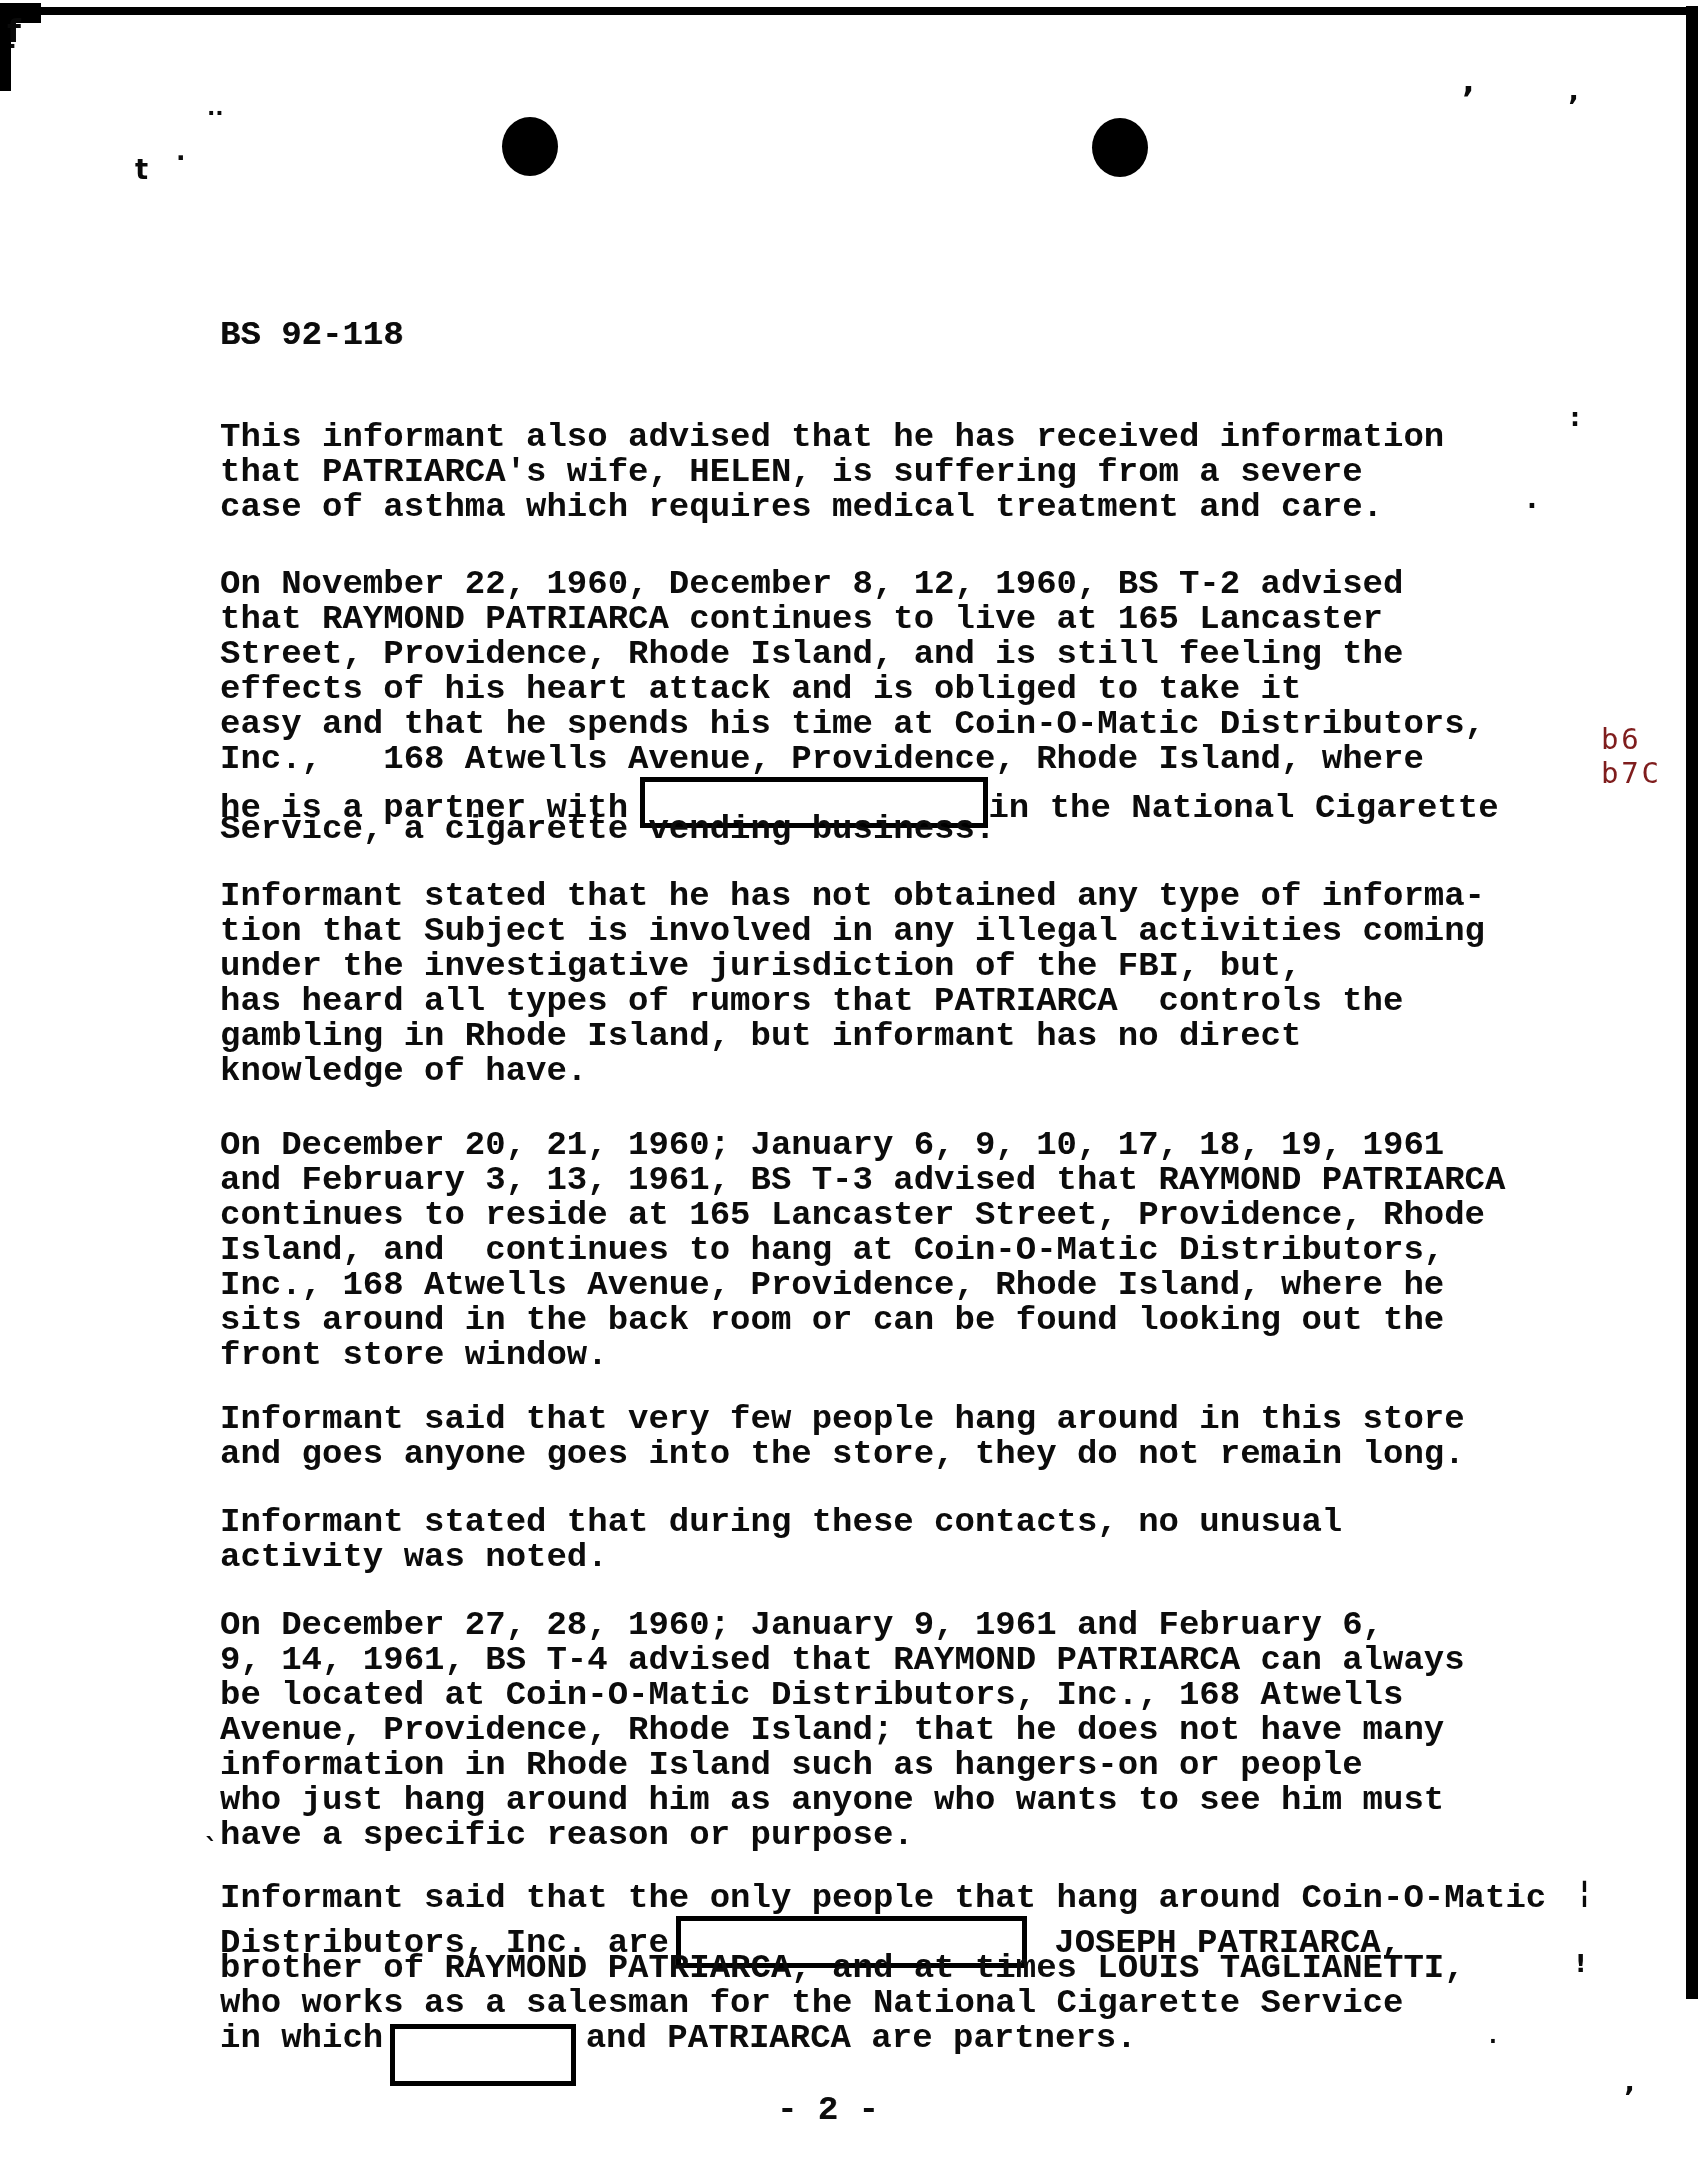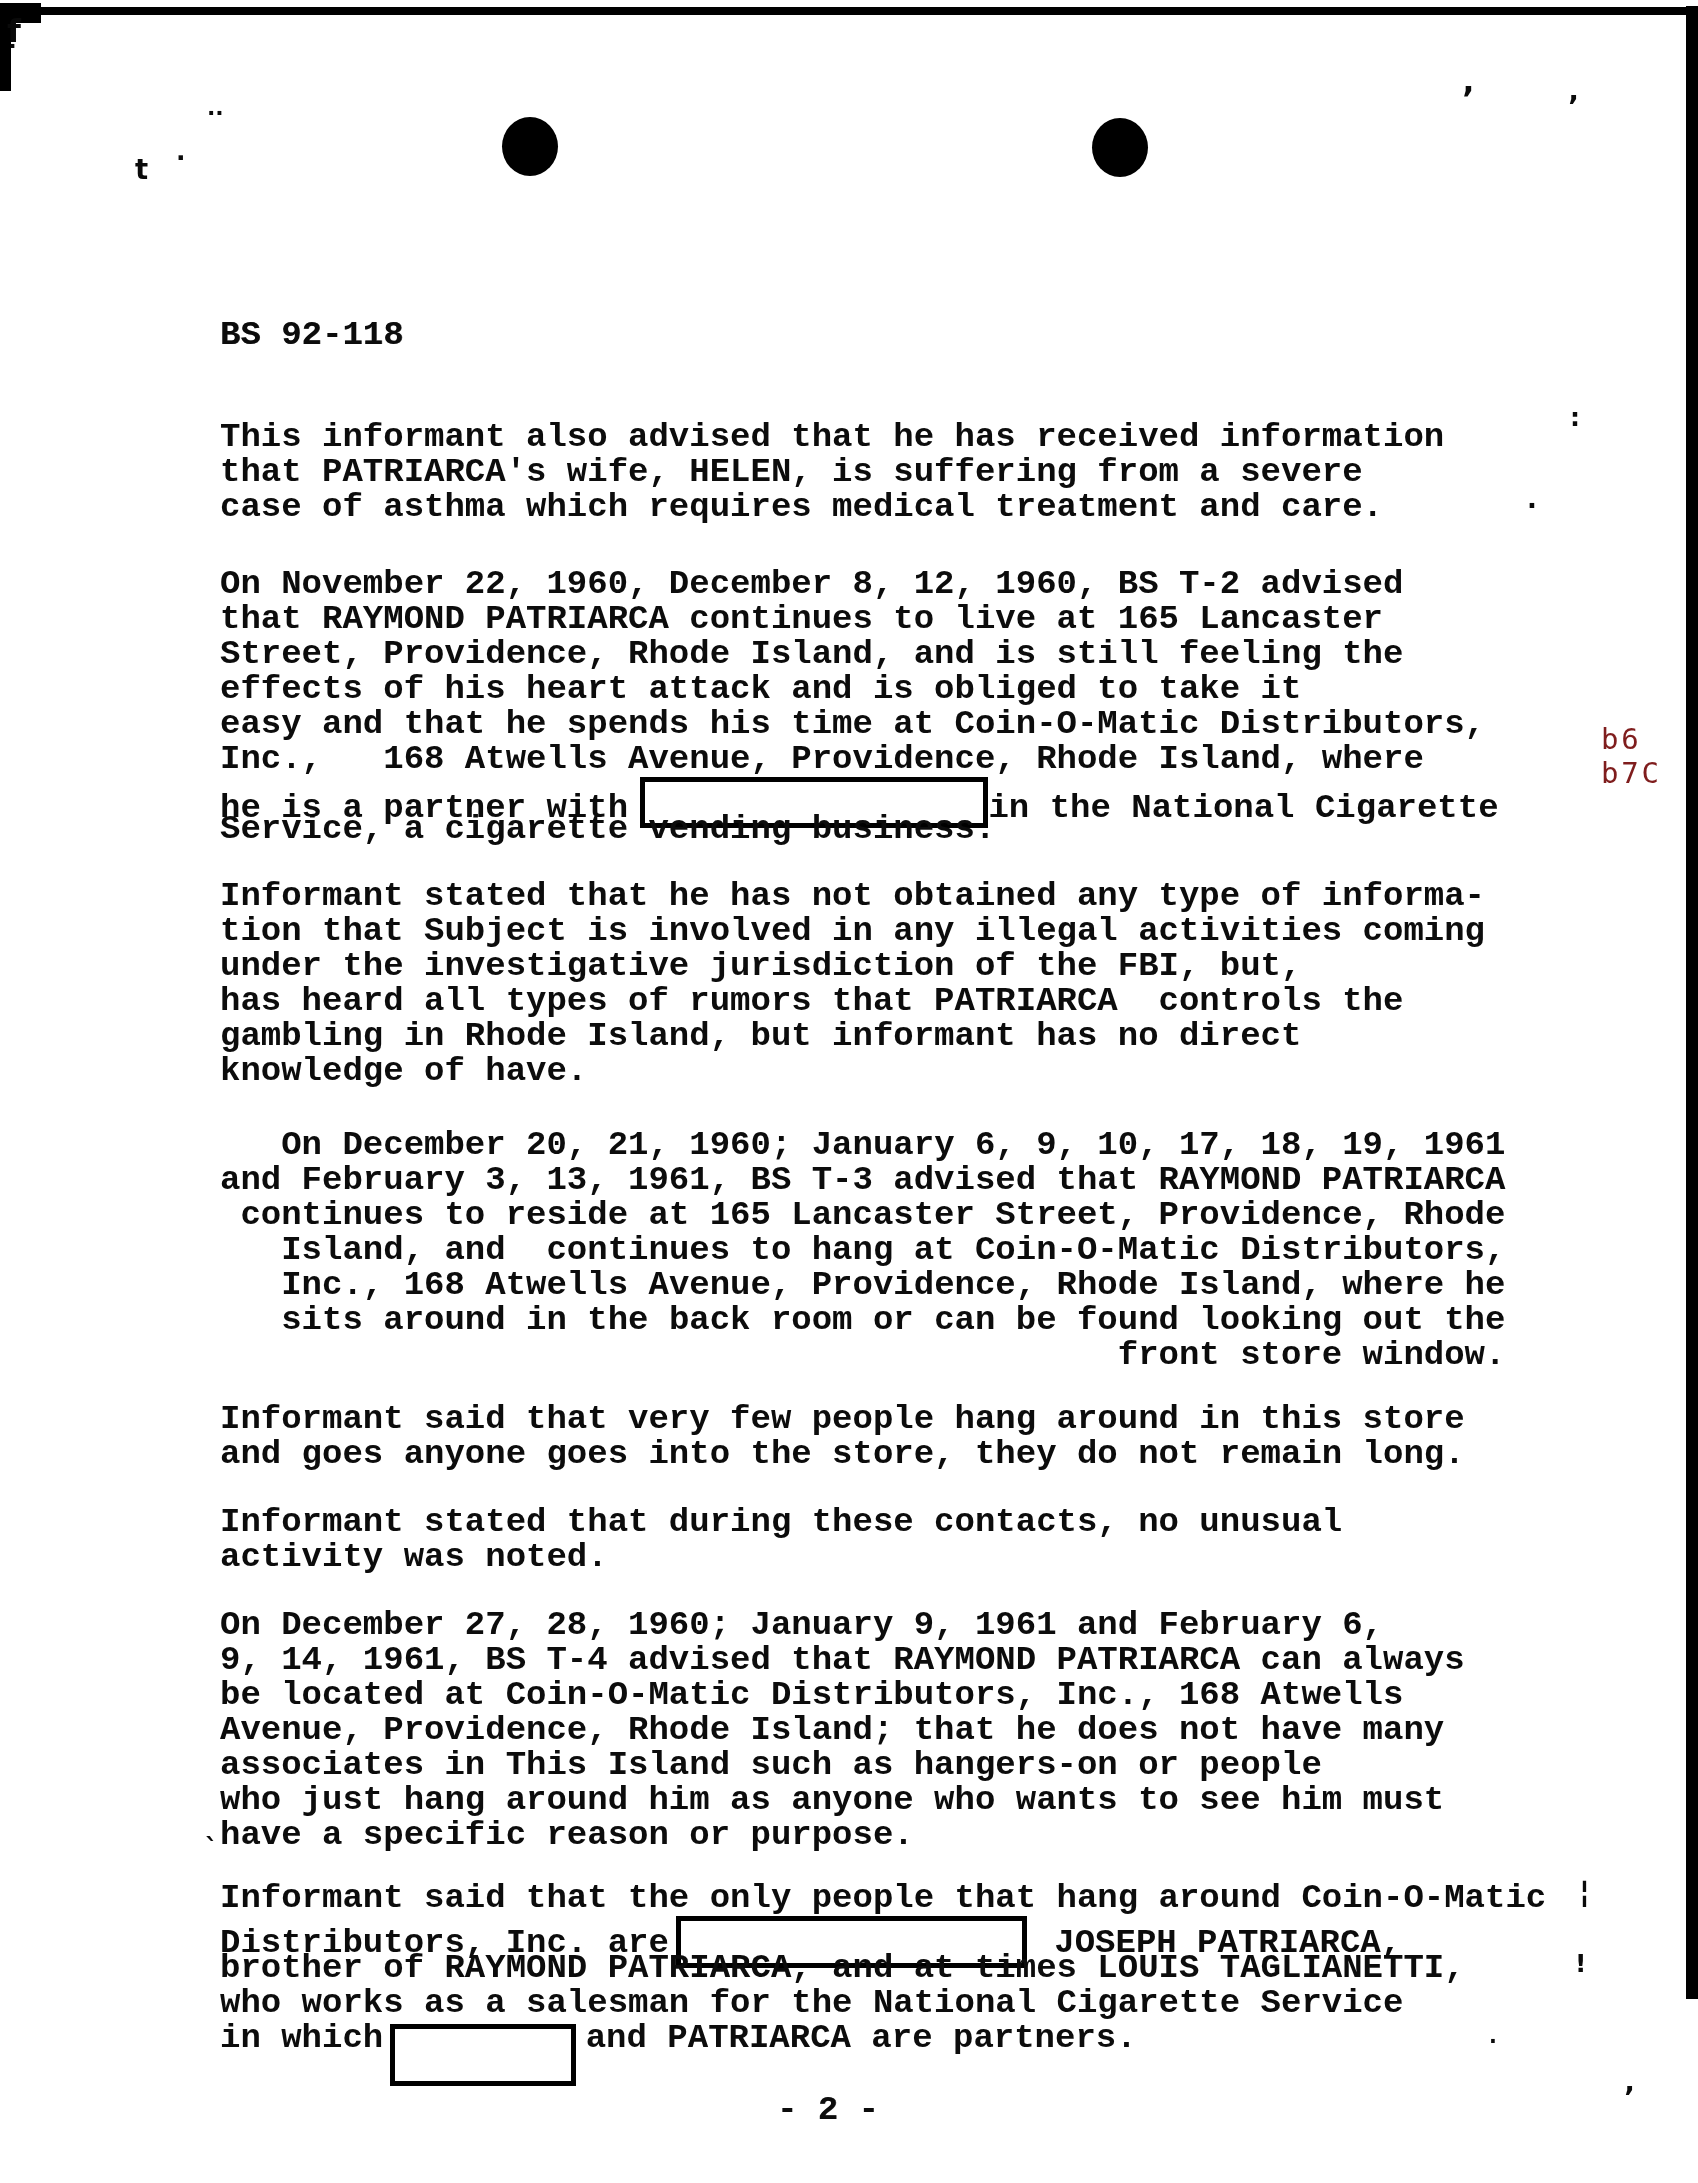--- a/index.html
+++ b/index.html
@@ -44,7 +44,7 @@
   .p1 { top: 420px; }
   .p2 { top: 567px; }
   .p3 { top: 879px; }
-  .p4 { top: 1128px; text-align: right; }
+  .p4 { top: 1128px; }
   .p5 { top: 1402px; }
   .p6 { top: 1505px; }
   .p7 { top: 1608px; }

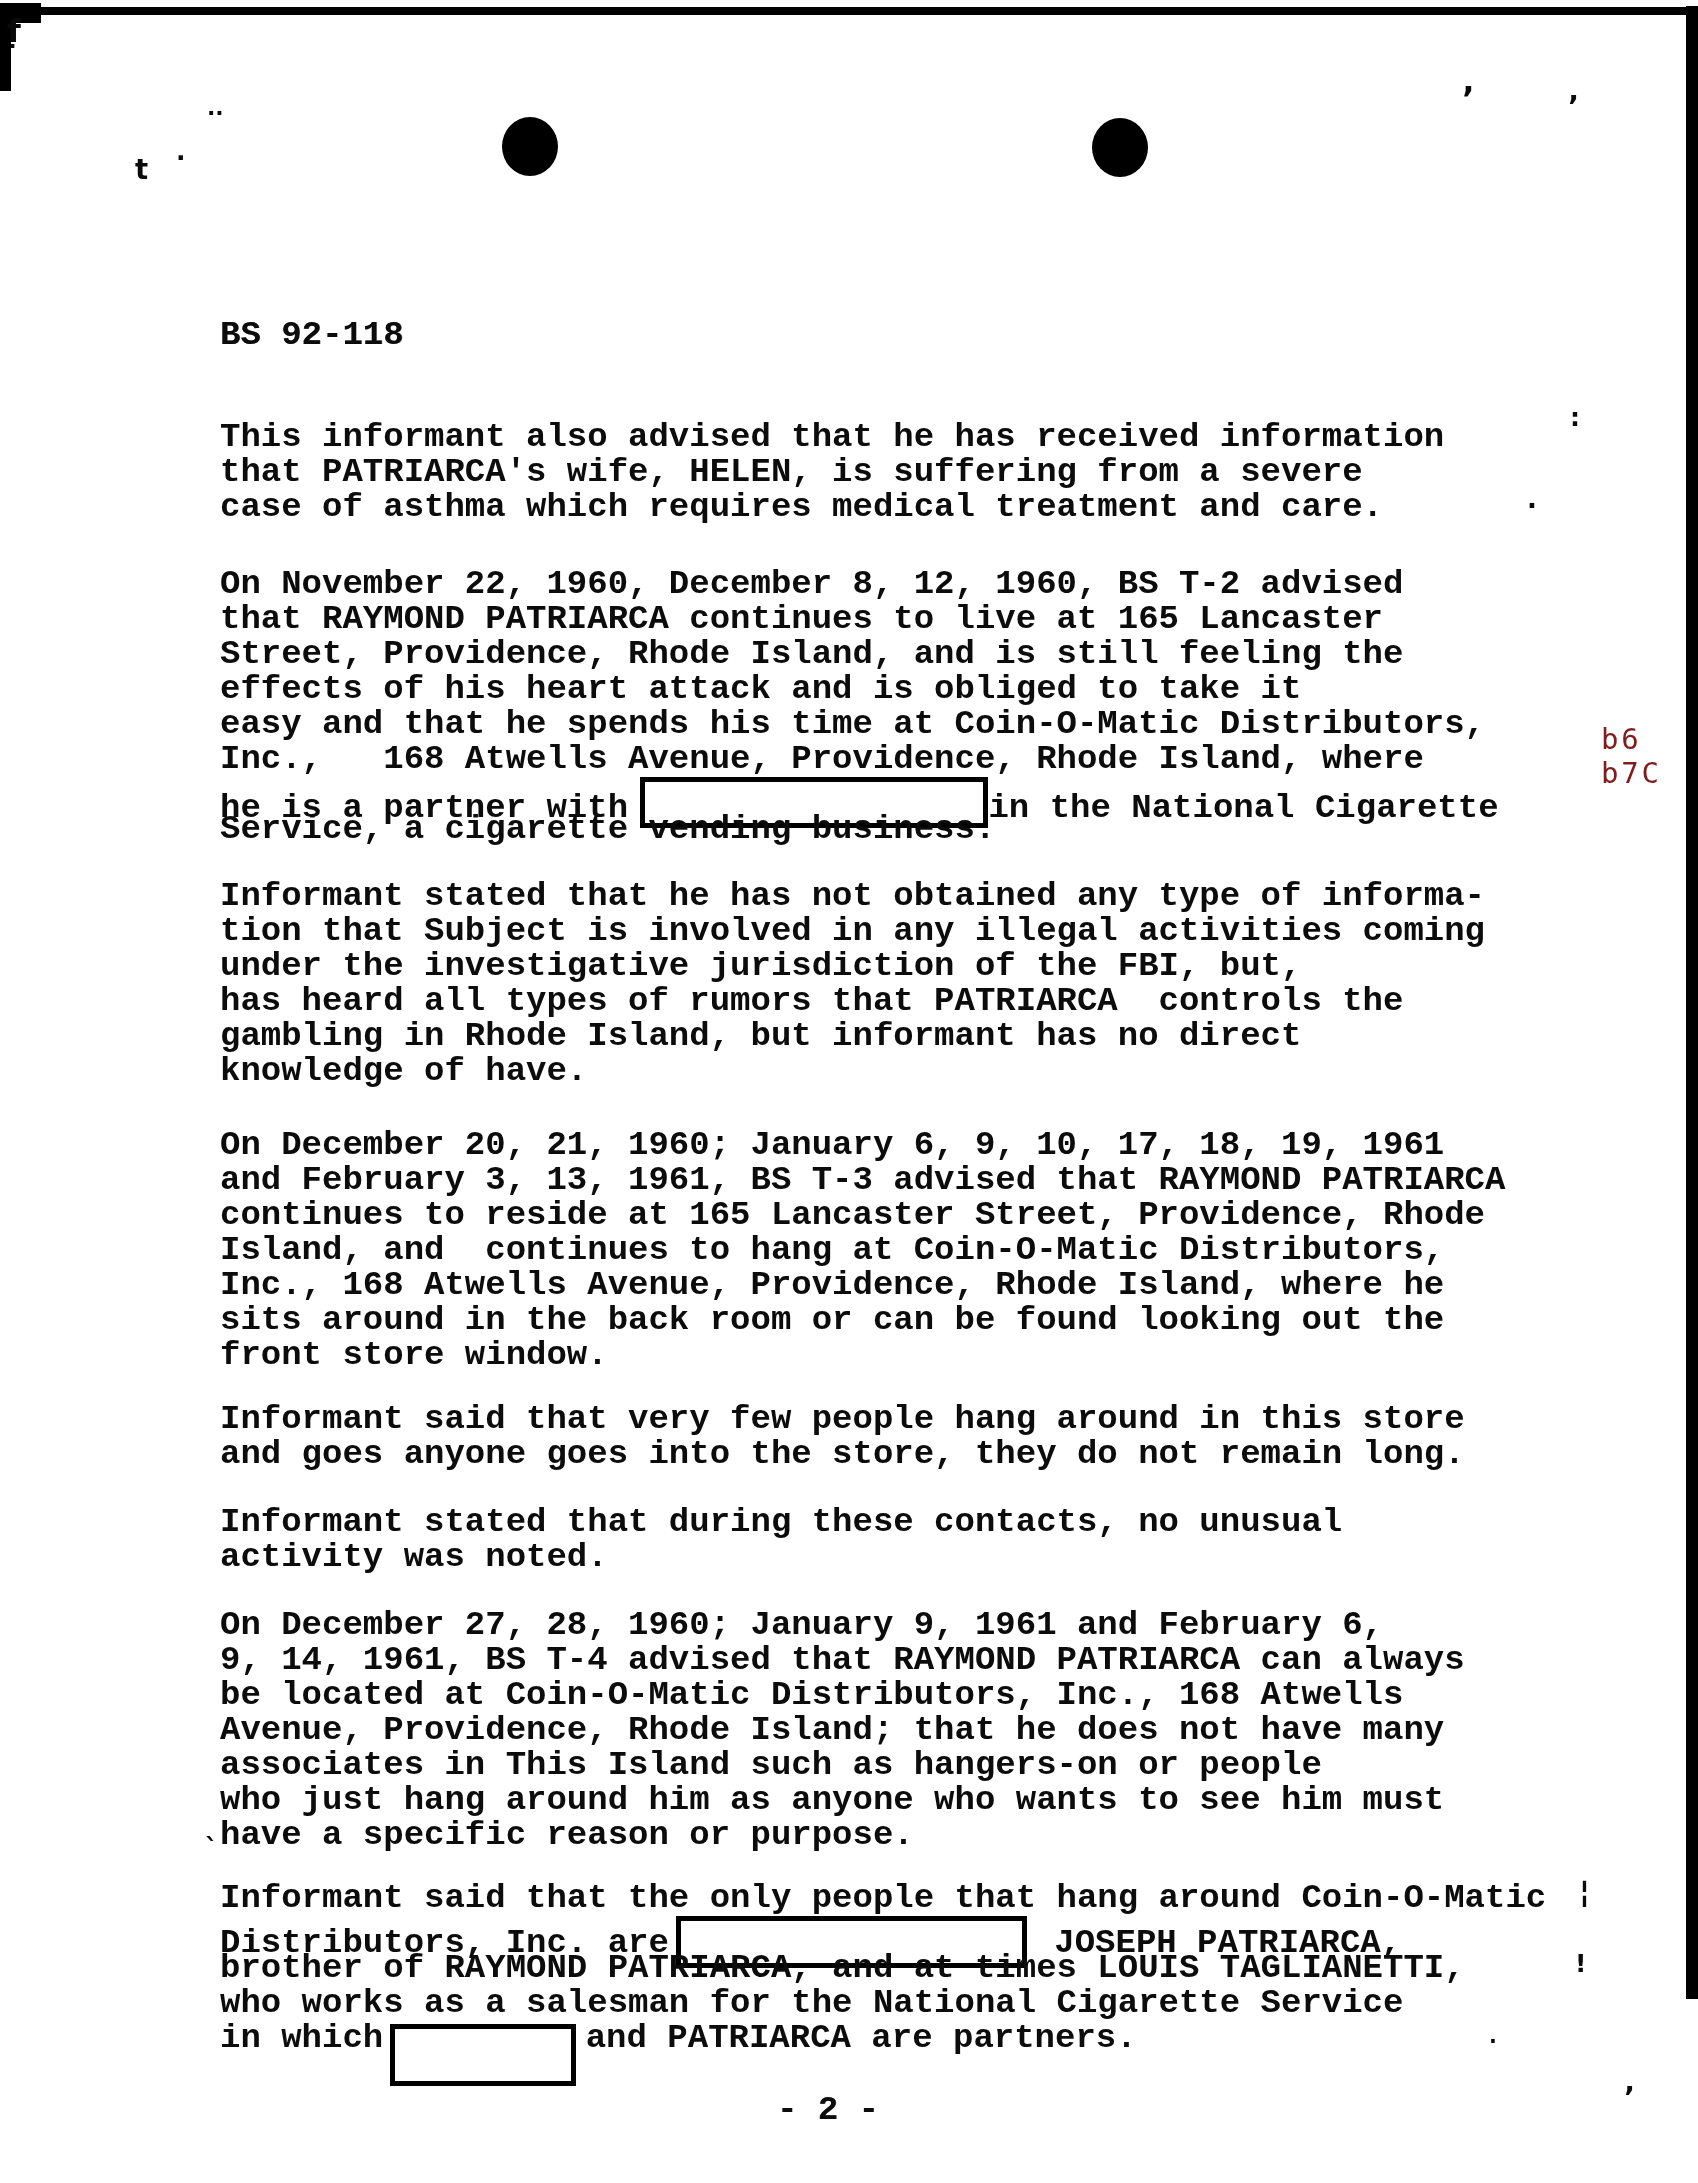--- a/index.html
+++ b/index.html
@@ -142,7 +142,7 @@
         <div class="line"><span>9, 14, 1961, BS T-4 advised that RAYMOND PATRIARCA can always</span></div>
         <div class="line"><span>be located at Coin-O-Matic Distributors, Inc., 168 Atwells</span></div>
         <div class="line"><span>Avenue, Providence, Rhode Island; that he does not have many</span></div>
-        <div class="line"><span>associates in This Island such as hangers-on or people</span></div>
+        <div class="line"><span>information in Rhode Island such as hangers-on or people</span></div>
         <div class="line"><span>who just hang around him as anyone who wants to see him must</span></div>
         <div class="line"><span>have a specific reason or purpose.</span></div>
       </div>

